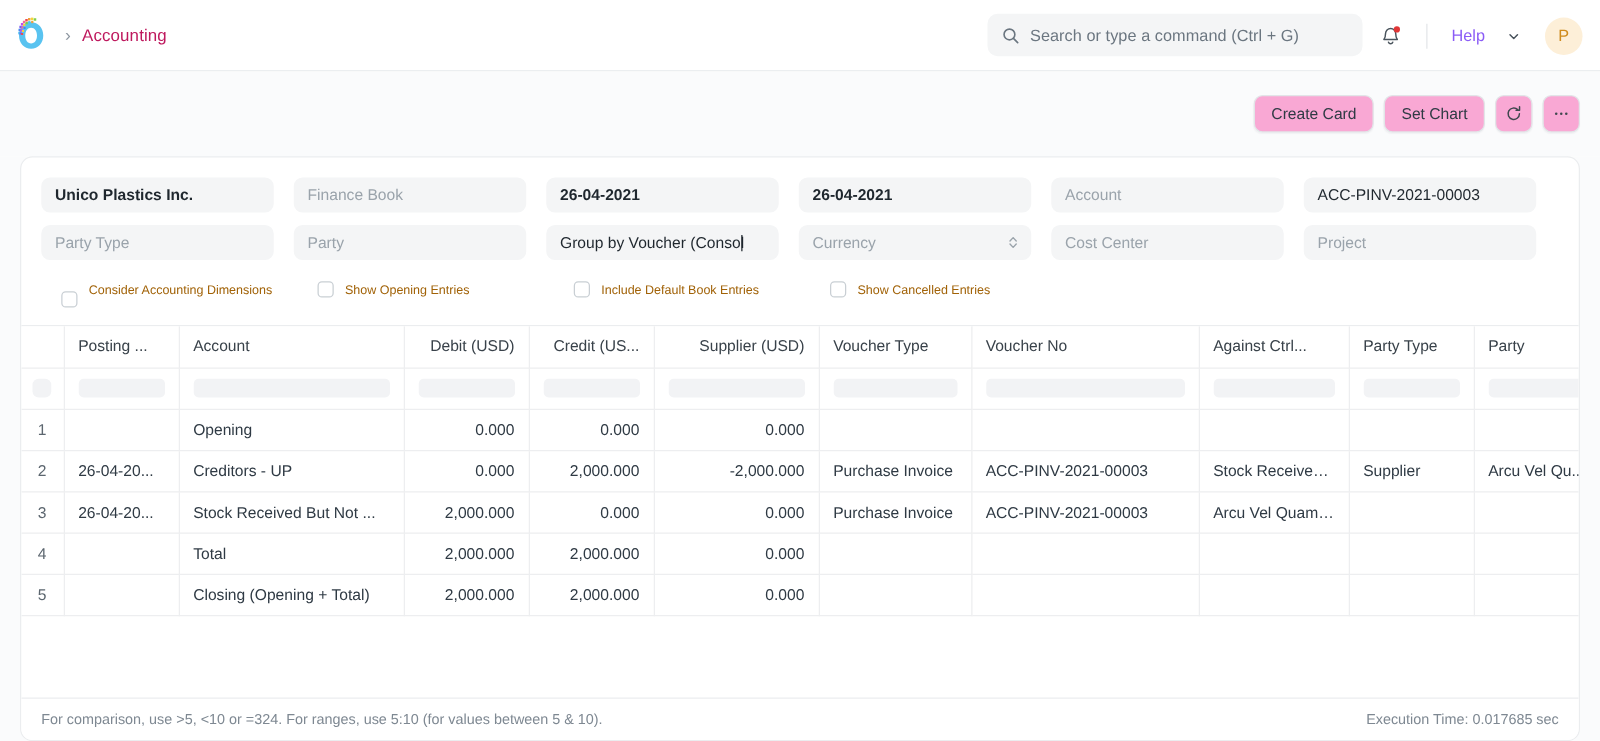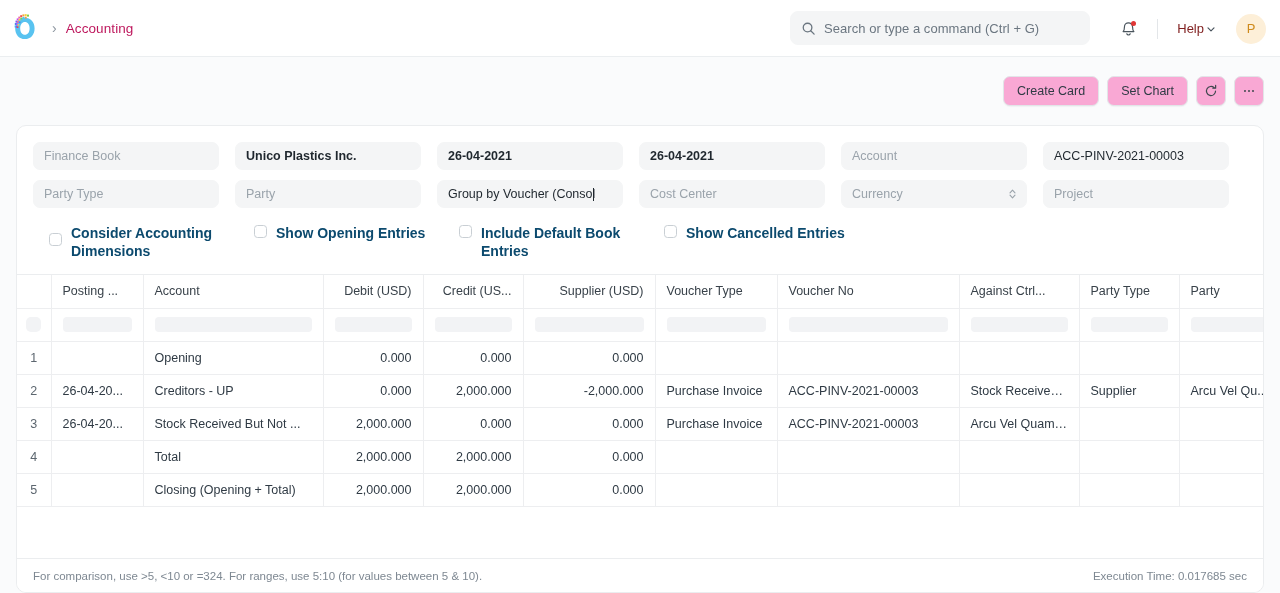--- a/index.html
+++ b/index.html
@@ -71,8 +71,8 @@
     width: 1px; height: 20px; background: #e3e6e9; margin: 0 13px;
   }
   .help-btn {
-    display: flex; align-items: center; gap: 2px;
-    font-size: 13px; color: #7f1d1d; cursor: pointer;
+    display: flex; align-items: center; gap: 18px;
+    font-size: 13px; color: #8b5cf6; cursor: pointer;
     padding: 5px 6px; border-radius: 6px;
   }
   .avatar {

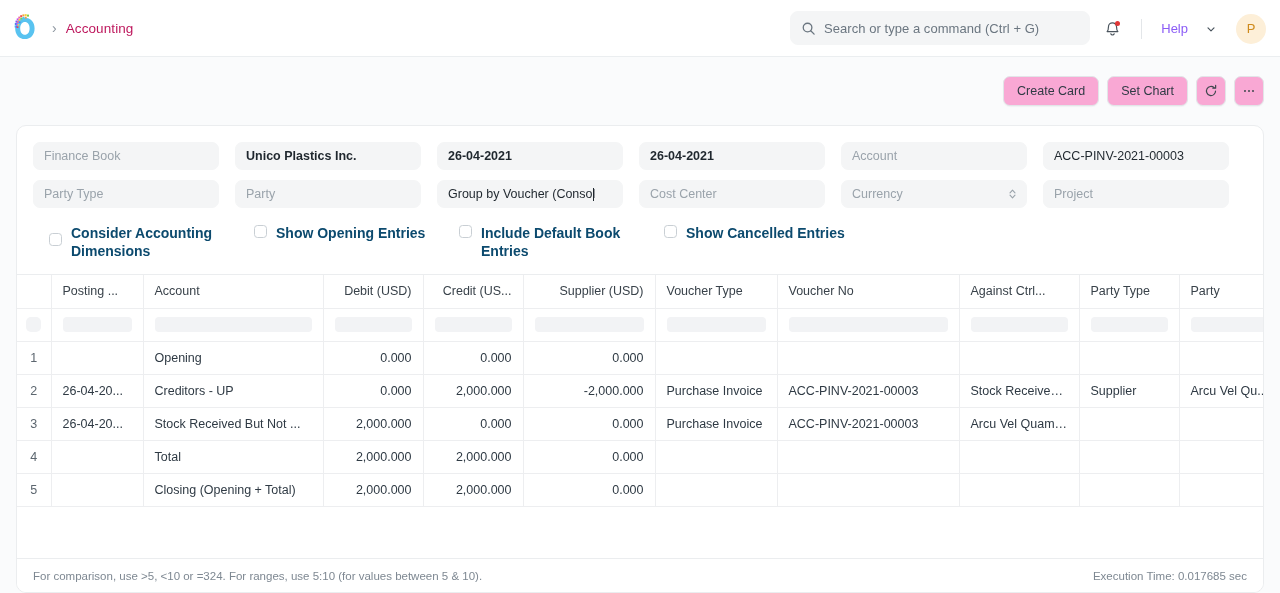--- a/index.html
+++ b/index.html
@@ -347,11 +347,11 @@
     <div class="filters">
 
       <div class="filter-row">
+        <div class="filter-field ff-1">
+          <span class="f-val">Unico Plastics Inc.</span>
+        </div>
         <div class="filter-field ff-2">
           <span class="f-ph">Finance Book</span>
-        </div>
-        <div class="filter-field ff-1">
-          <span class="f-val">Unico Plastics Inc.</span>
         </div>
         <div class="filter-field ff-3">
           <span class="f-val">26-04-2021</span>

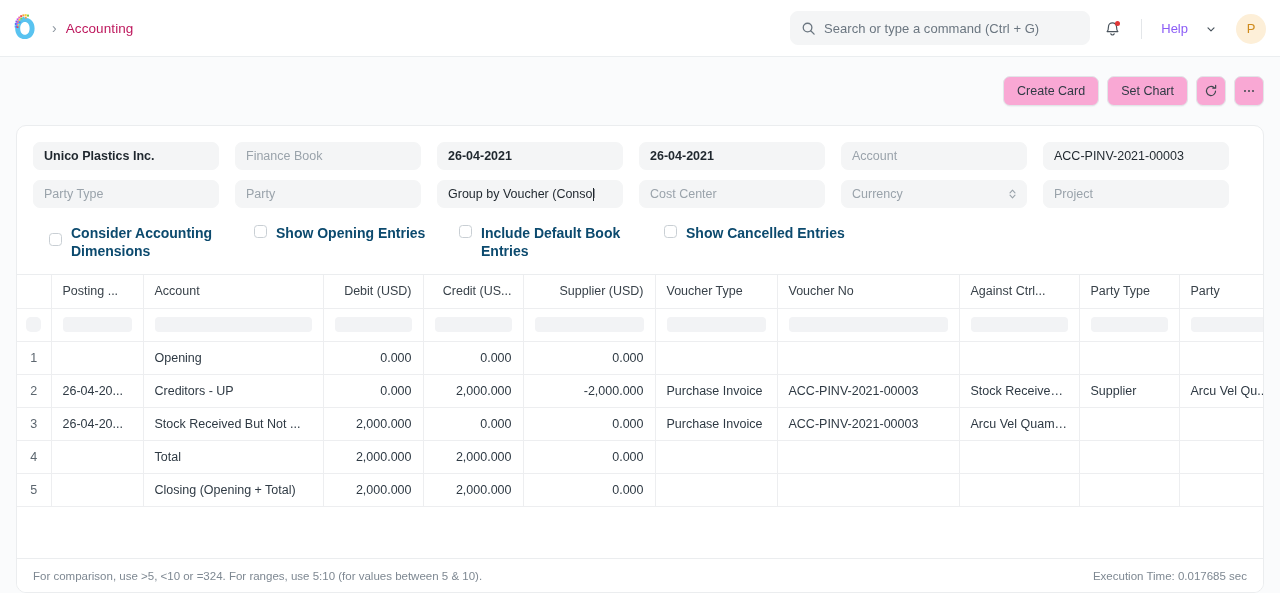--- a/index.html
+++ b/index.html
@@ -378,15 +378,15 @@
           <span class="f-val-n">Group by Voucher (Consol</span>
             <span class="txt-caret"></span>
         </div>
-        <div class="filter-field ff-5">
-          <span class="f-ph">Cost Center</span>
-        </div>
         <div class="filter-field ff-4">
           <span class="f-ph">Currency</span>
           <svg class="caret" width="9" height="13" viewBox="0 0 9 13">
             <path d="M2 5.3 L4.5 2.6 L7 5.3" fill="none" stroke="#9aa3ab" stroke-width="1.1" stroke-linecap="round" stroke-linejoin="round"></path>
             <path d="M2 7.7 L4.5 10.4 L7 7.7" fill="none" stroke="#9aa3ab" stroke-width="1.1" stroke-linecap="round" stroke-linejoin="round"></path>
           </svg>
+        </div>
+        <div class="filter-field ff-5">
+          <span class="f-ph">Cost Center</span>
         </div>
         <div class="filter-field ff-6">
           <span class="f-ph">Project</span>

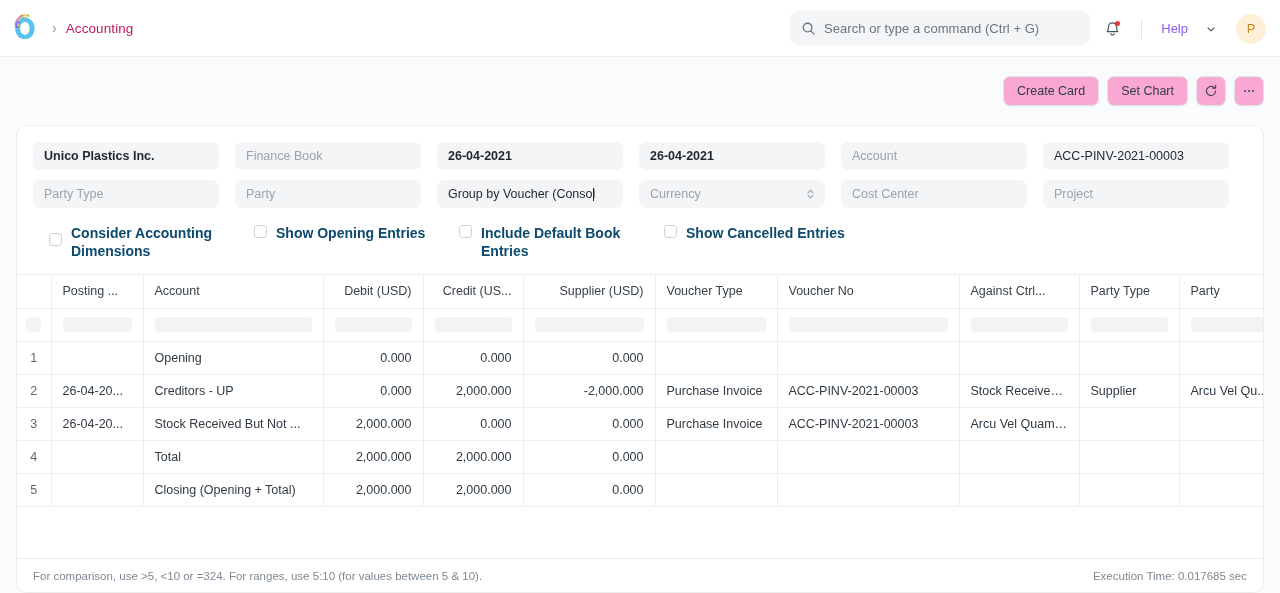--- a/index.html
+++ b/index.html
@@ -181,7 +181,7 @@
   }
   .chk-box.single { margin-top: 1px; }
   .chk-lbl {
-    font-size: 14px; color: #0c4a6e; line-height: 18px; font-weight: bold;
+    font-size: 10px; color: #a16207; line-height: 18px;
   }
 
   

